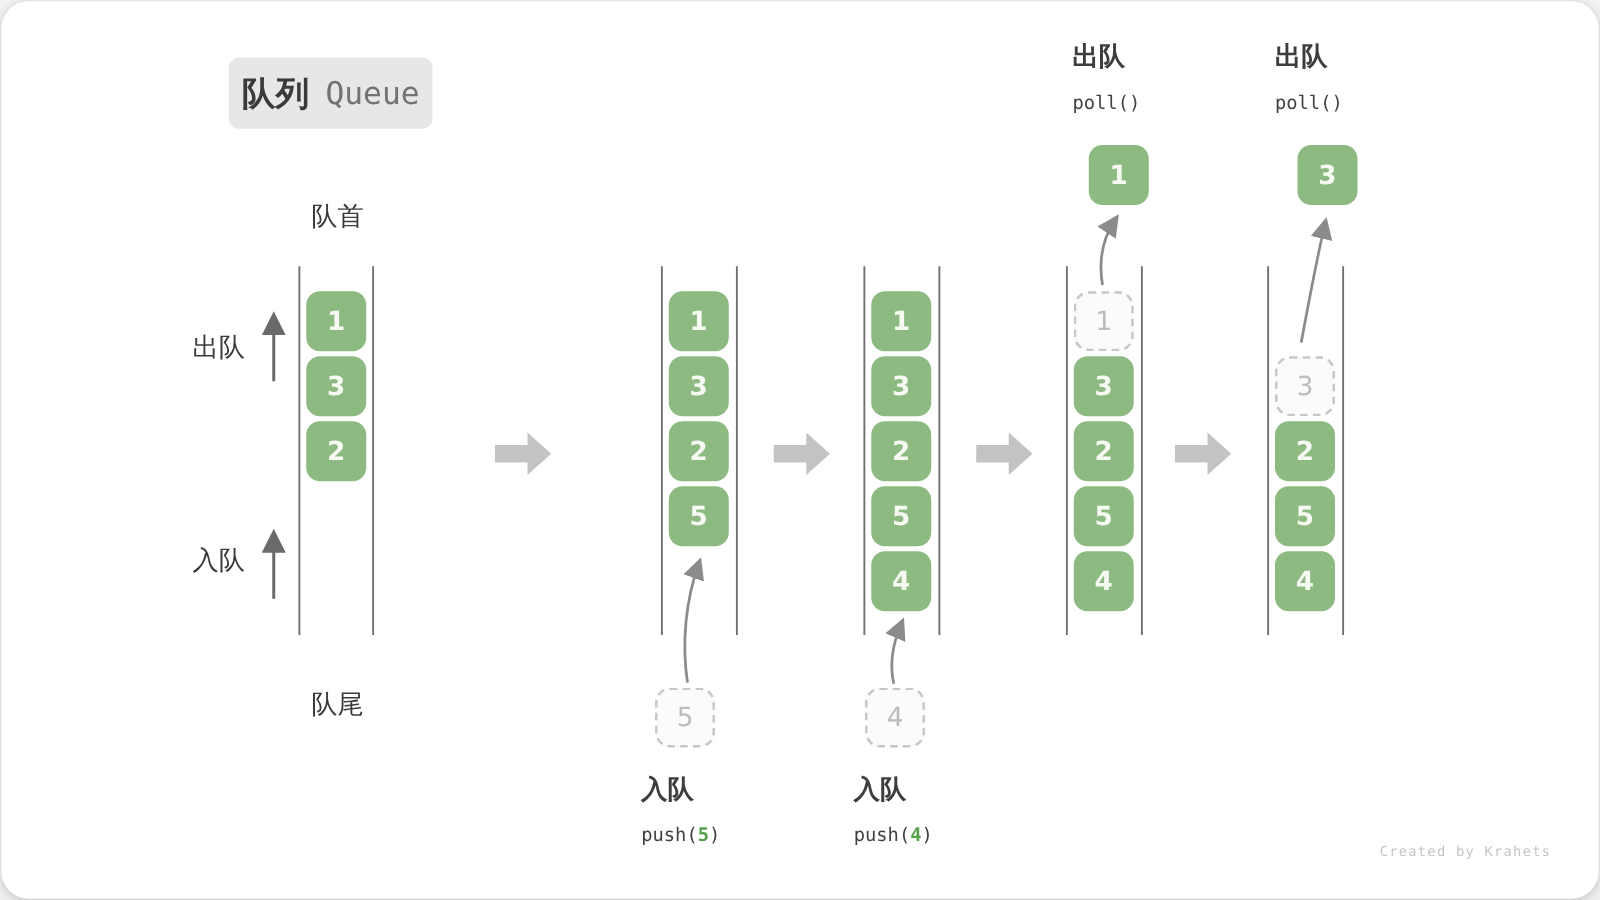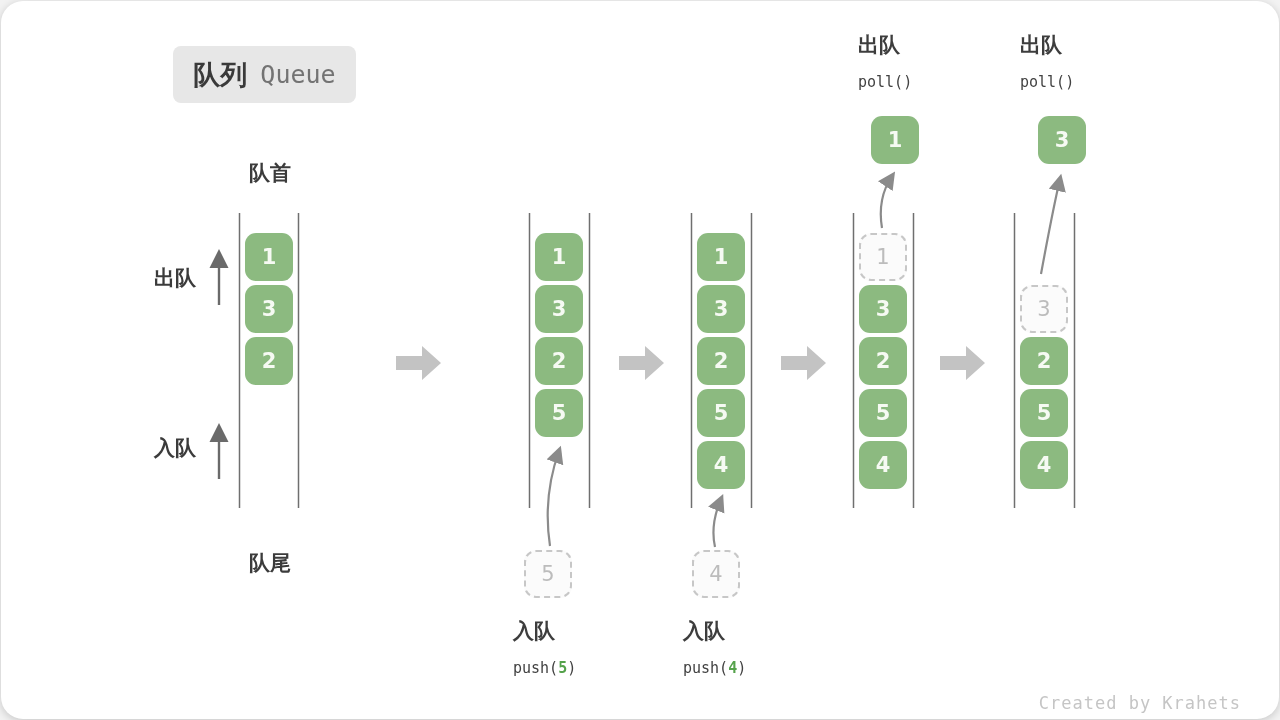--- a/index.html
+++ b/index.html
@@ -15,7 +15,7 @@
 
   
   #title-badge{
-    left:172px;top:45px;width:183px;height:57px;
+    left:182px;top:45px;width:163px;height:57px;
     background:#e7e7e7;border-radius:8px;
     display:flex;align-items:center;justify-content:center;gap:13px;z-index:2;
   }

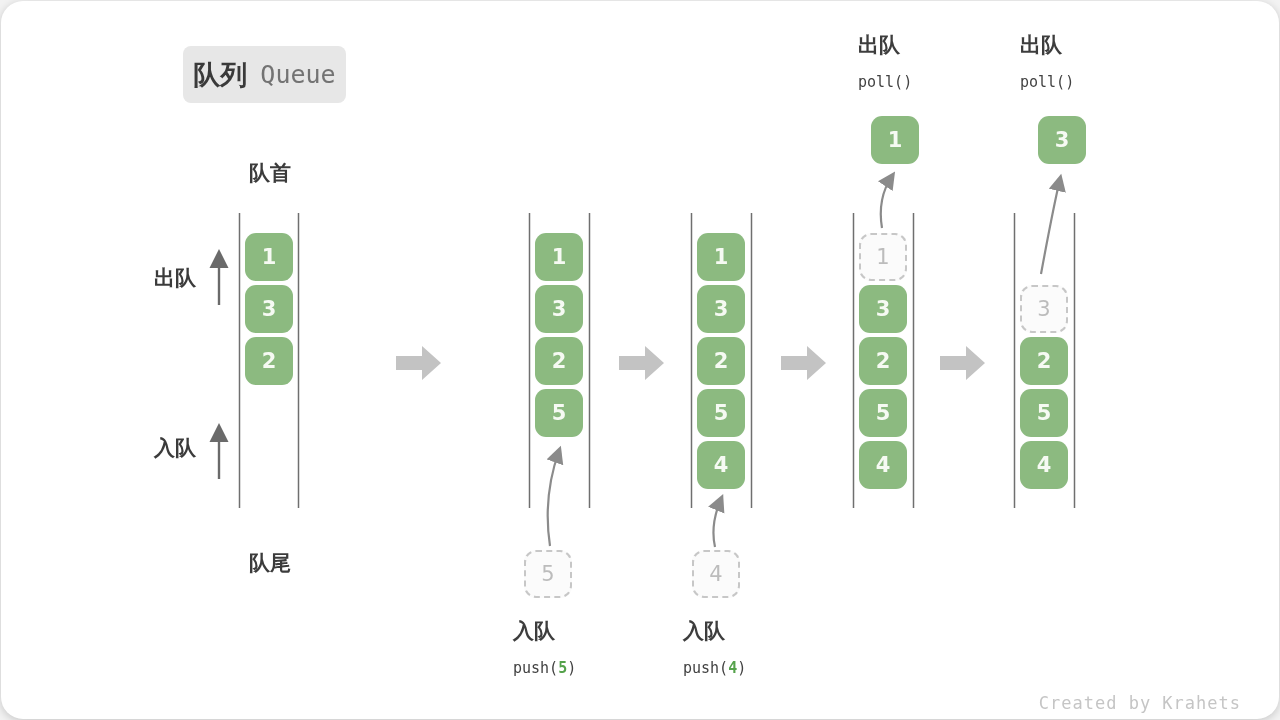--- a/index.html
+++ b/index.html
@@ -22,7 +22,7 @@
   #title-badge .zh{font-size:27px;font-weight:700;color:#3a3a3a;}
   #title-badge .en{font-family:"DejaVu Sans Mono","Liberation Mono",monospace;font-size:25px;color:#737373;}
 
-  .cjk-label{font-size:21px;font-weight:700;color:#3b3b3b;z-index:2;}
+  .cjk-label{font-size:21px;font-weight:400;color:#3b3b3b;z-index:2;}
   .center60{width:60px;text-align:center;}
 
   

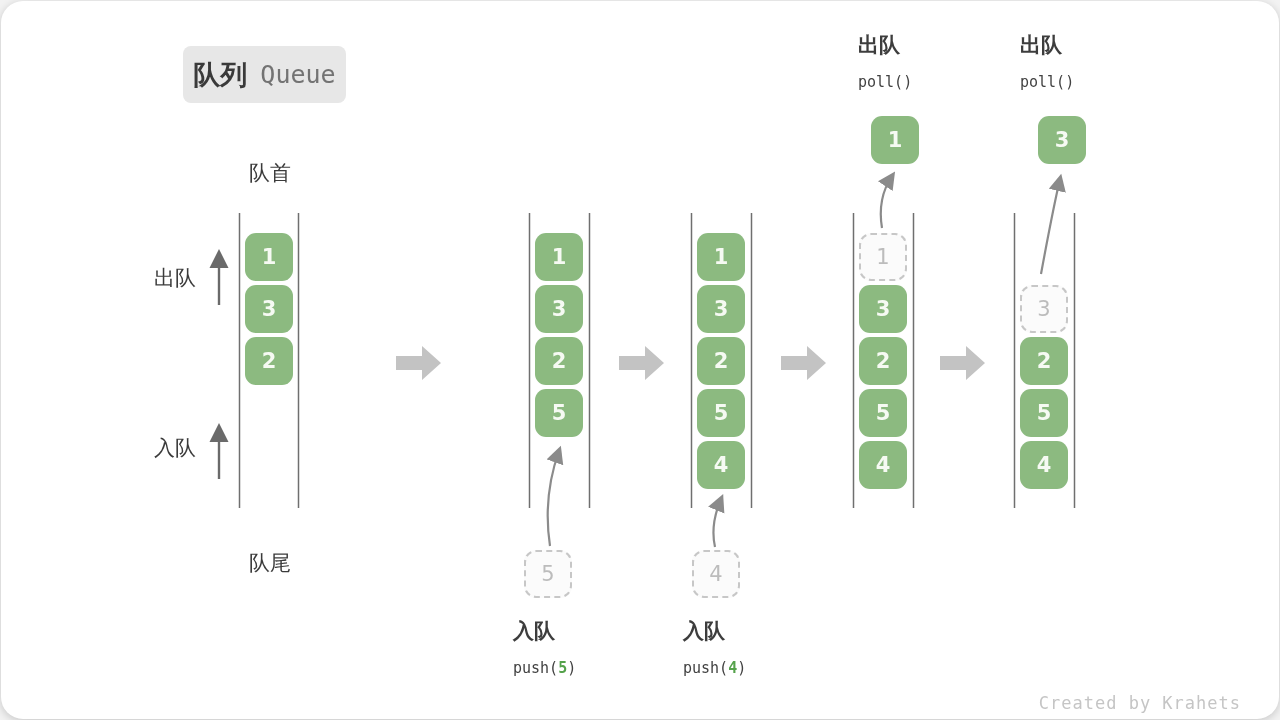--- a/index.html
+++ b/index.html
@@ -43,7 +43,7 @@
   #watermark{
     right:38px;top:674px;z-index:2;
     font-family:"DejaVu Sans Mono","Liberation Mono",monospace;
-    font-size:17px;color:#c5c5c5;letter-spacing:1px;margin-top:18px;
+    font-size:11px;color:#c5c5c5;letter-spacing:1px;
   }
 </style>
 </head>

